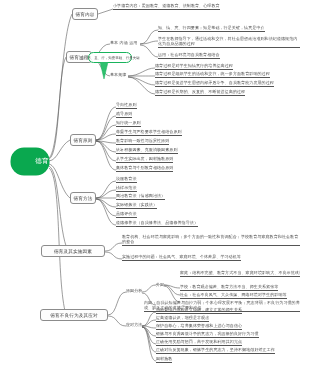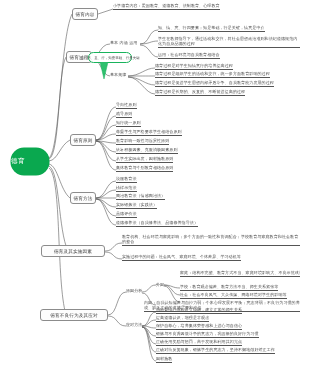--- a/index.html
+++ b/index.html
@@ -21,7 +21,7 @@
   .root{
     left:11px;top:148px;width:38px;height:27px;
     background:#0aa84f;border-radius:13px;
-    display:flex;align-items:center;justify-content:flex-start;
+    display:flex;align-items:center;justify-content:flex-end;
     color:#ffffff;font-size:6.5px;letter-spacing:.4px;
     box-shadow:0 0 0 .5px #0aa84f;
   }

